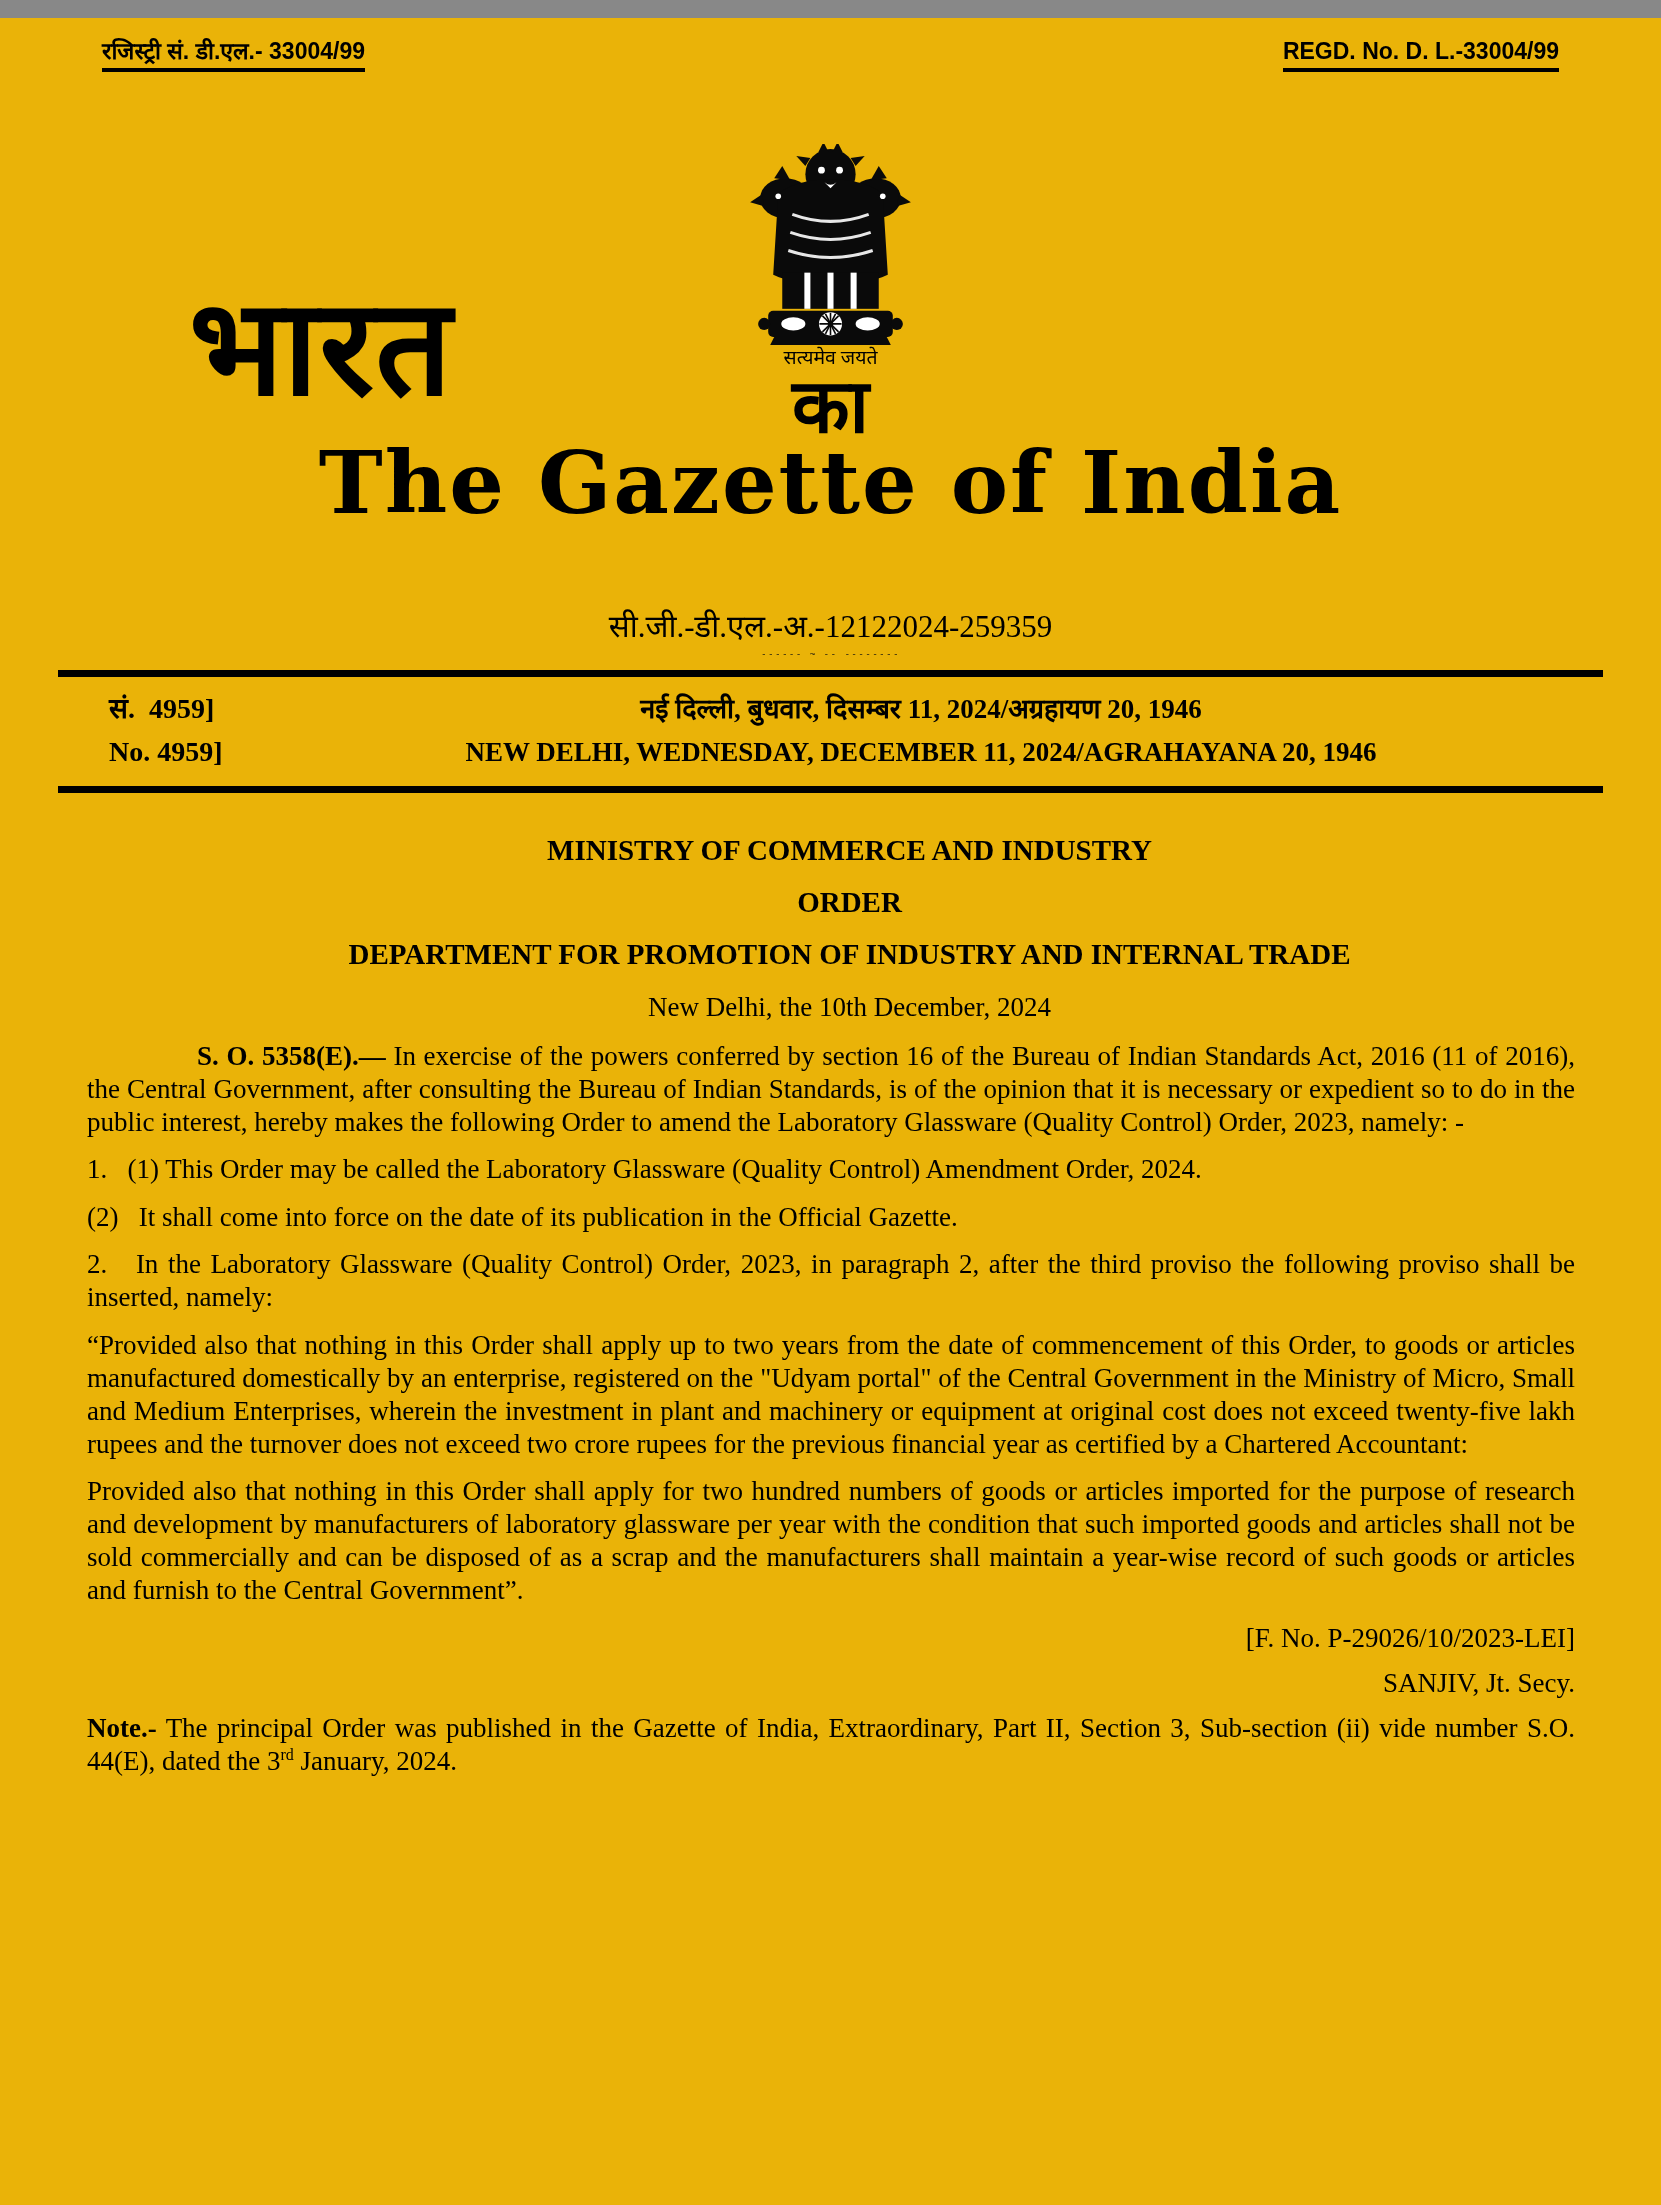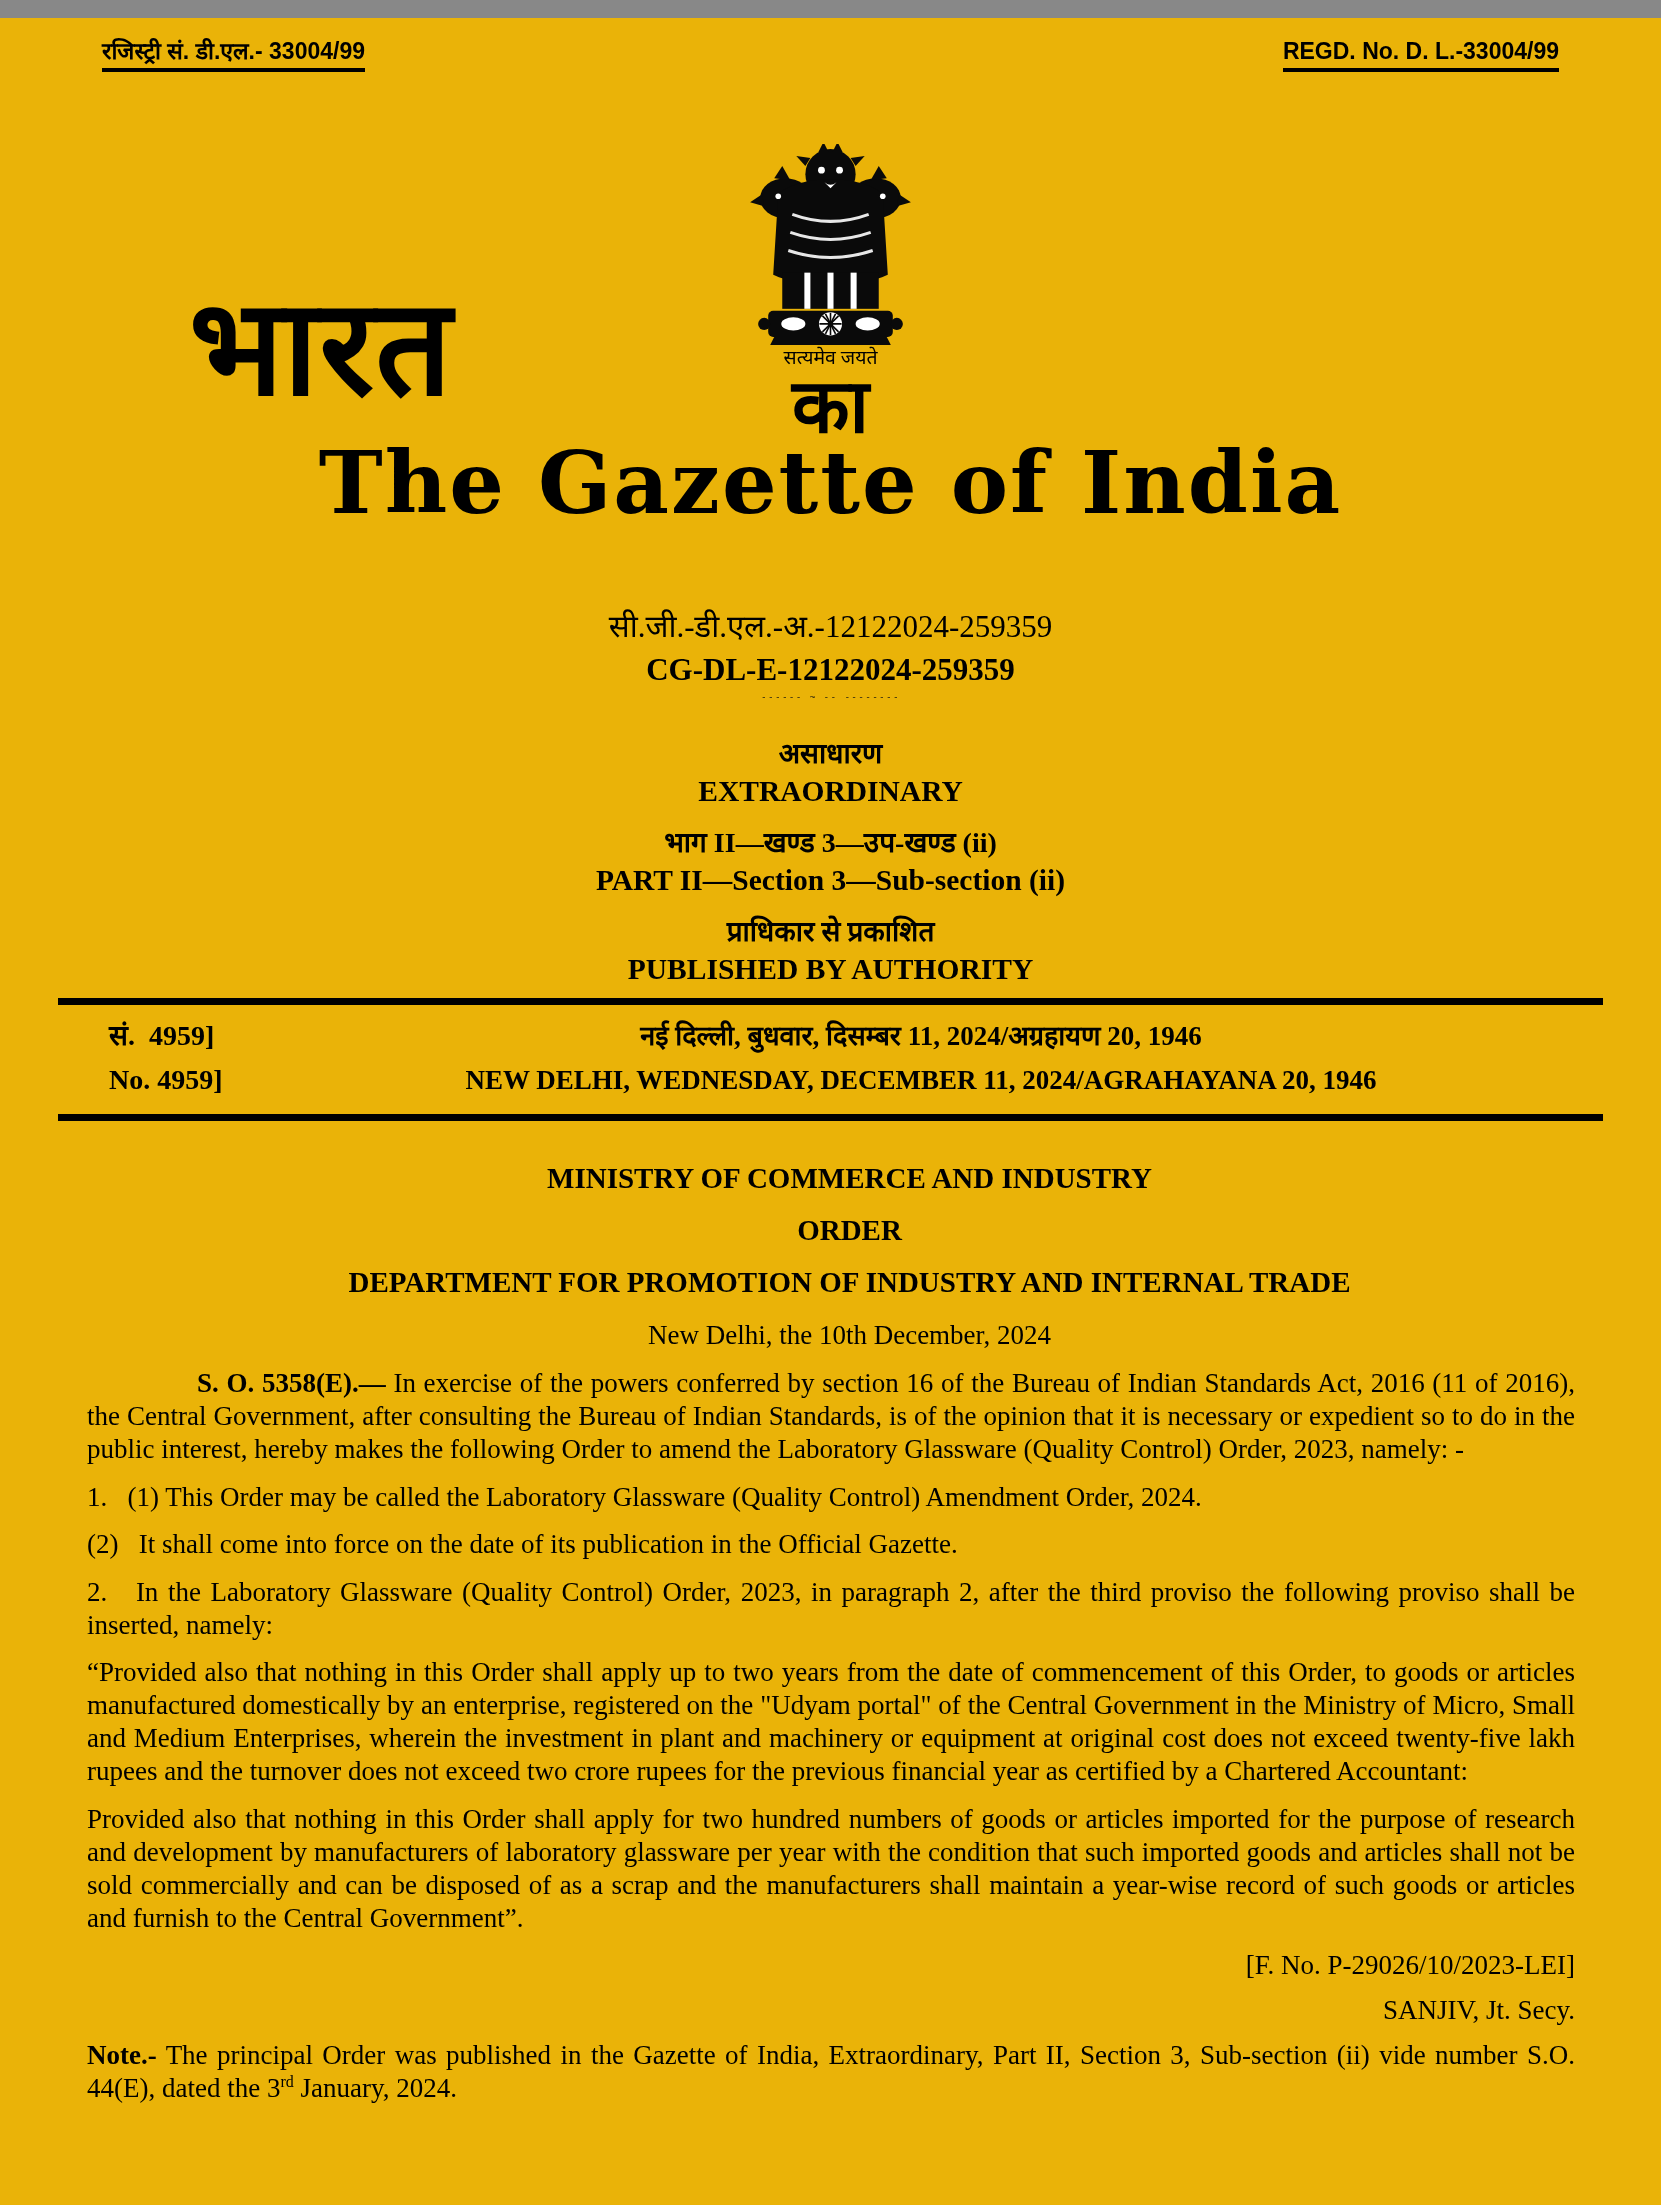--- a/index.html
+++ b/index.html
@@ -148,7 +148,6 @@
 
   <div class="cg">
     <div class="cg-hindi">सी.जी.-डी.एल.-अ.-12122024-259359</div>
-    <div class="cg-eng">CG-DL-E-12122024-259359</div>
     <div class="cg-dash">------ ~ -- --------</div>
   </div>
 

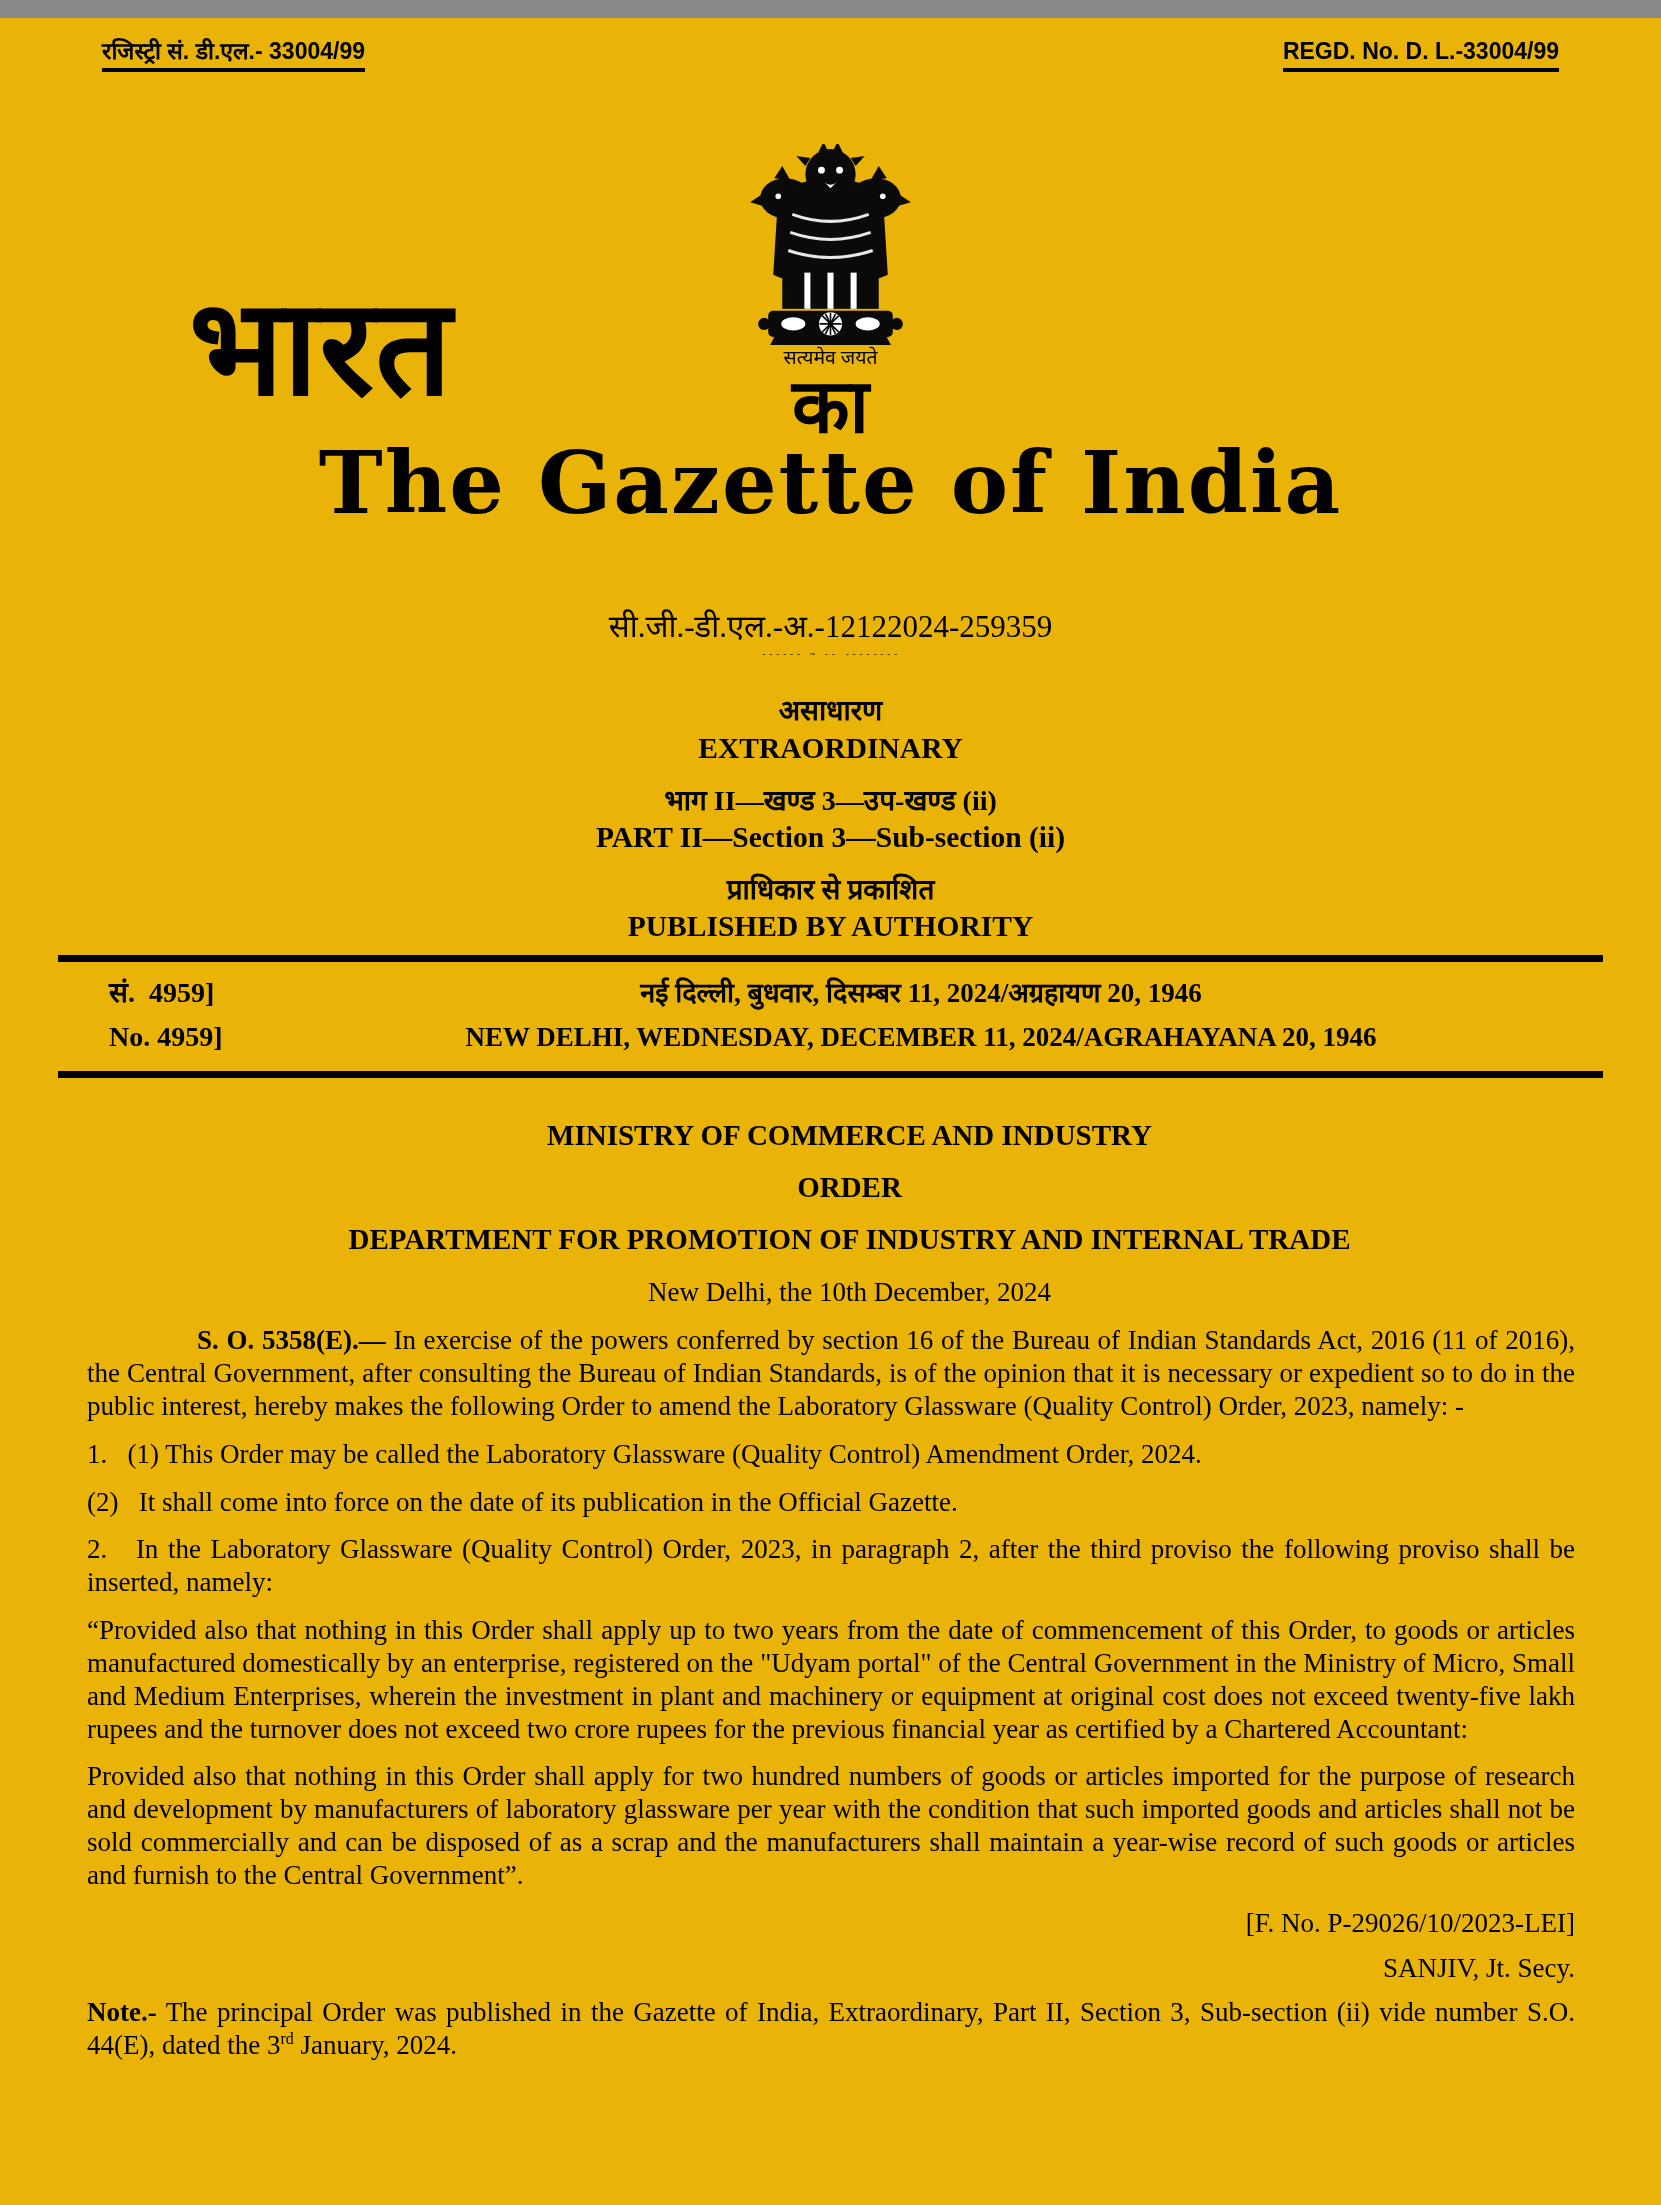--- a/index.html
+++ b/index.html
@@ -151,20 +151,6 @@
     <div class="cg-dash">------ ~ -- --------</div>
   </div>
 
-  <div class="class-block">
-    <div class="pair">
-      <div class="cls-hi">असाधारण</div>
-      <div class="cls-en">EXTRAORDINARY</div>
-    </div>
-    <div class="pair">
-      <div class="cls-hi">भाग II—खण्ड 3—उप-खण्ड (ii)</div>
-      <div class="cls-en">PART II—Section 3—Sub-section (ii)</div>
-    </div>
-    <div class="pair">
-      <div class="cls-hi">प्राधिकार से प्रकाशित</div>
-      <div class="cls-en">PUBLISHED BY AUTHORITY</div>
-    </div>
-  </div>
 
   <div class="issue-block">
     <div class="double-rule"></div>

